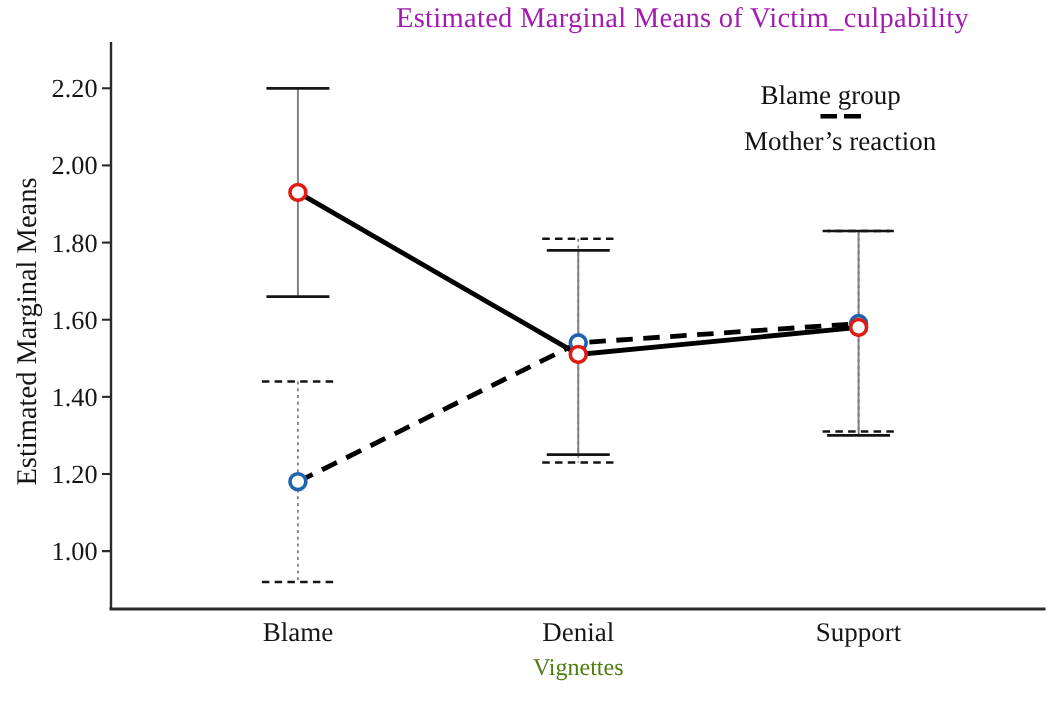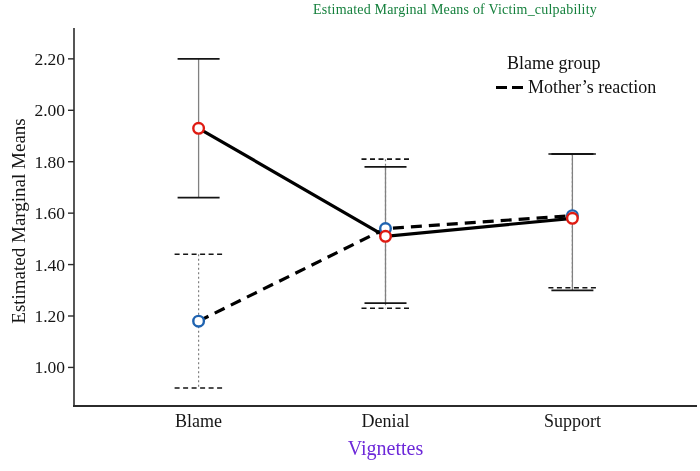--- a/index.html
+++ b/index.html
@@ -6,7 +6,7 @@
   .figure{position:relative;width:700px;height:471px;background:#fff;overflow:hidden;
           font-family:"Liberation Serif","DejaVu Serif",serif;color:#111;}
   .chart-title{position:absolute;left:212px;right:2px;top:2px;text-align:center;
-               font-size:14px;letter-spacing:.2px;color:#15803d;}
+               font-size:19px;letter-spacing:.2px;color:#a21caf;}
   .y-axis-title{position:absolute;left:19px;top:221px;white-space:nowrap;
                 transform:translate(-50%,-50%) rotate(-90deg);font-size:19px;color:#151515;}
   .x-axis-title{position:absolute;left:74px;width:623px;top:437px;text-align:center;

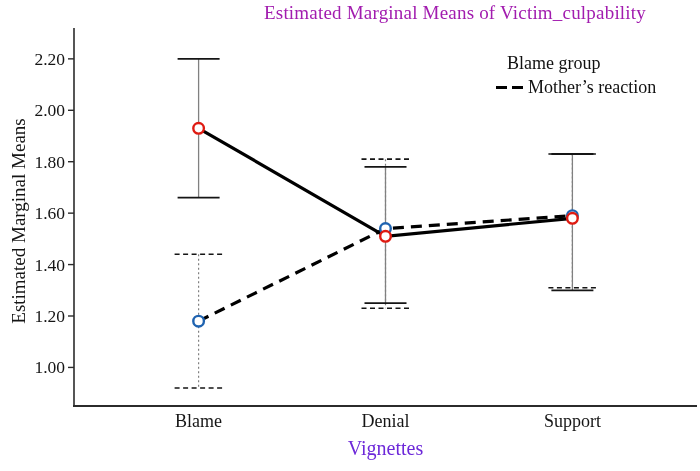--- a/index.html
+++ b/index.html
@@ -13,7 +13,7 @@
                 font-size:20px;color:#6d28d9;}
   .legend{position:absolute;left:496px;top:53px;}
   .legend-title{font-size:18px;margin-left:11px;margin-bottom:2px;}
-  .legend-row{display:flex;align-items:center;gap:5px;height:23px;}
+  .legend-row{display:flex;align-items:center;gap:5px;height:23px;flex-direction:column;}
   .legend-sample{width:27px;height:3px;background:#000;flex:0 0 auto;}
   .legend-sample.dashed{background:repeating-linear-gradient(90deg,#000 0 11px,rgba(0,0,0,0) 11px 16px);}
   .legend-label{font-size:18px;white-space:nowrap;}

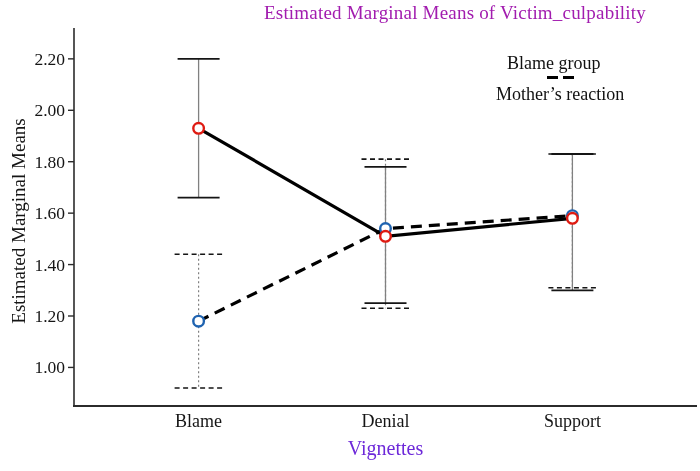--- a/index.html
+++ b/index.html
@@ -10,7 +10,7 @@
   .y-axis-title{position:absolute;left:19px;top:221px;white-space:nowrap;
                 transform:translate(-50%,-50%) rotate(-90deg);font-size:19px;color:#151515;}
   .x-axis-title{position:absolute;left:74px;width:623px;top:437px;text-align:center;
-                font-size:20px;color:#6d28d9;}
+                font-size:16px;color:#4d7c0f;}
   .legend{position:absolute;left:496px;top:53px;}
   .legend-title{font-size:18px;margin-left:11px;margin-bottom:2px;}
   .legend-row{display:flex;align-items:center;gap:5px;height:23px;flex-direction:column;}

